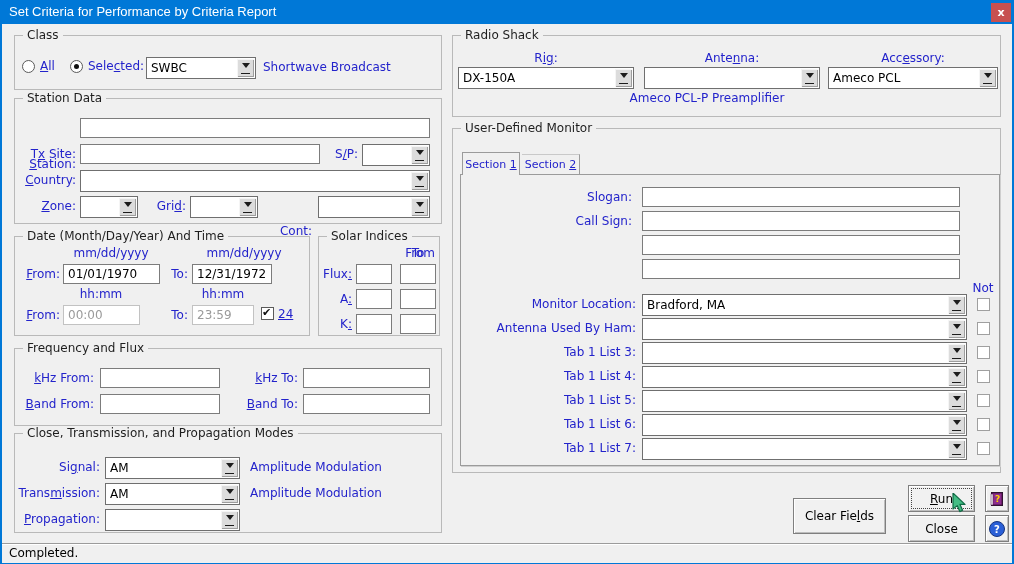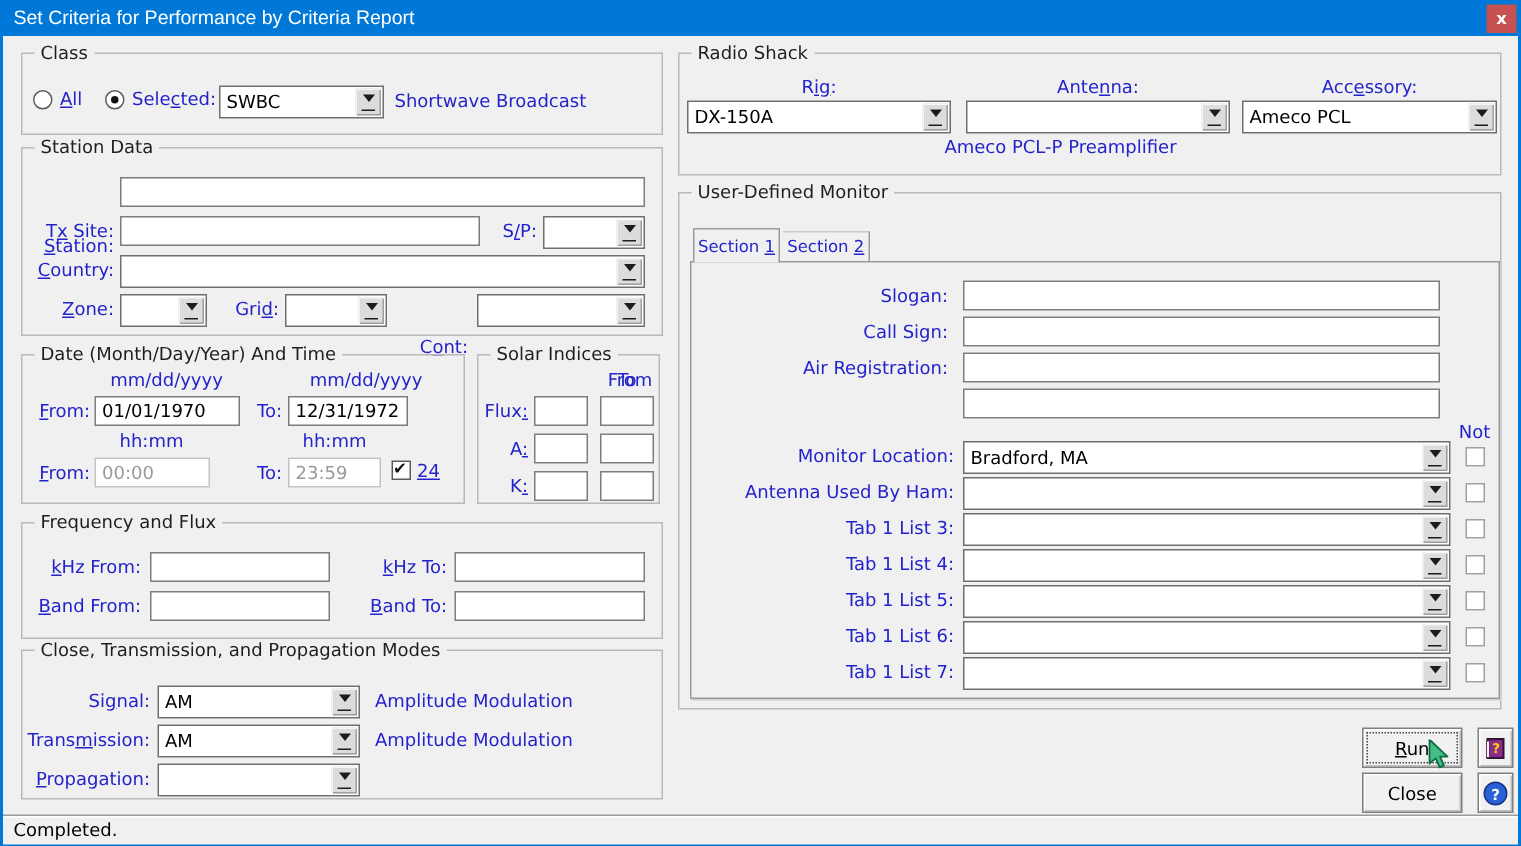--- a/index.html
+++ b/index.html
@@ -243,7 +243,6 @@
   <input class="txt" style="left: 642px; top: 187px; width: 318px;" value="">
   <div class="lbl" style="left:460px;top:214px;width:172px;">Call Sign:</div>
   <input class="txt" style="left: 642px; top: 211px; width: 318px;" value="">
-  <div class="lbl" style="left:460px;top:238px;width:172px;">Air Registration:</div>
   <input class="txt" style="left: 642px; top: 235px; width: 318px;" value="">
   <input class="txt" style="left: 642px; top: 259px; width: 318px;" value="">
 

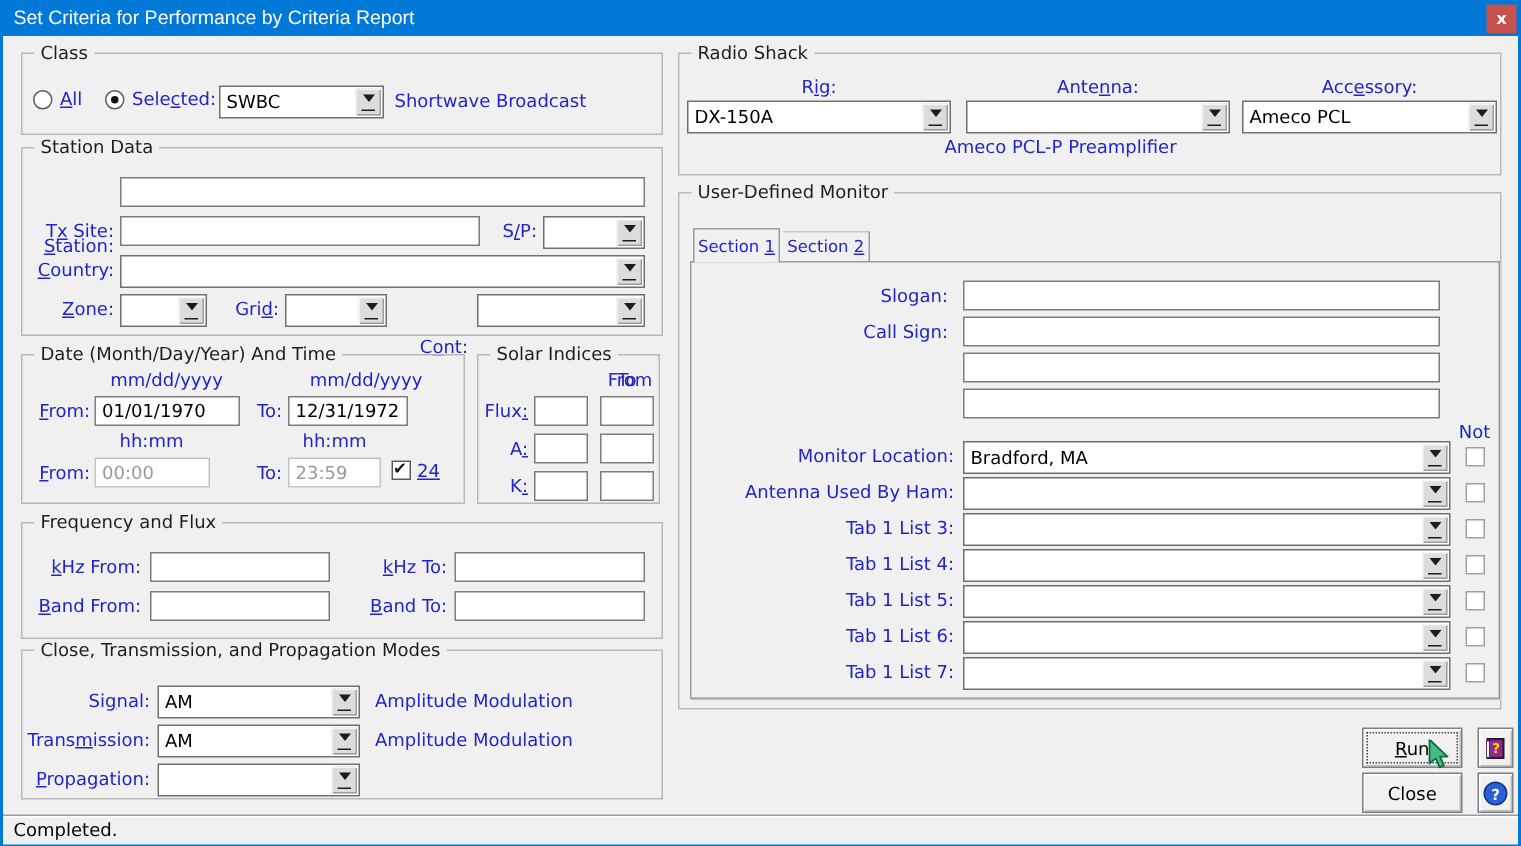--- a/index.html
+++ b/index.html
@@ -318,6 +318,9 @@
   </div>
   <div class="chk light" style="left:977px;top:442px;"></div>
 
+  <div class="btn" style="left:793px;top:498px;width:93px;height:36px;">
+    <span>Clear Fie<u>l</u>ds</span>
+  </div>
   <div class="btn focus" style="left:908px;top:485px;width:67px;height:27px;">
     <span><u>R</u>un</span>
   </div>

